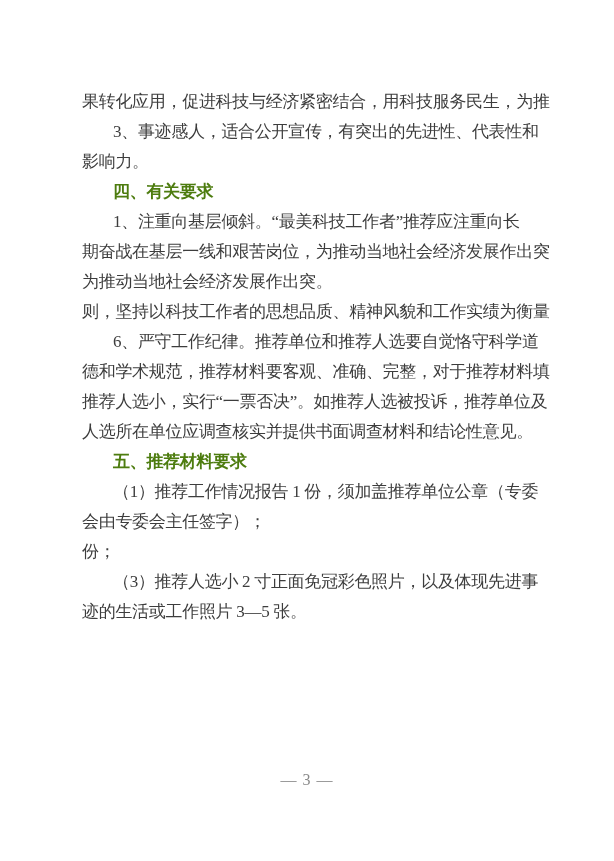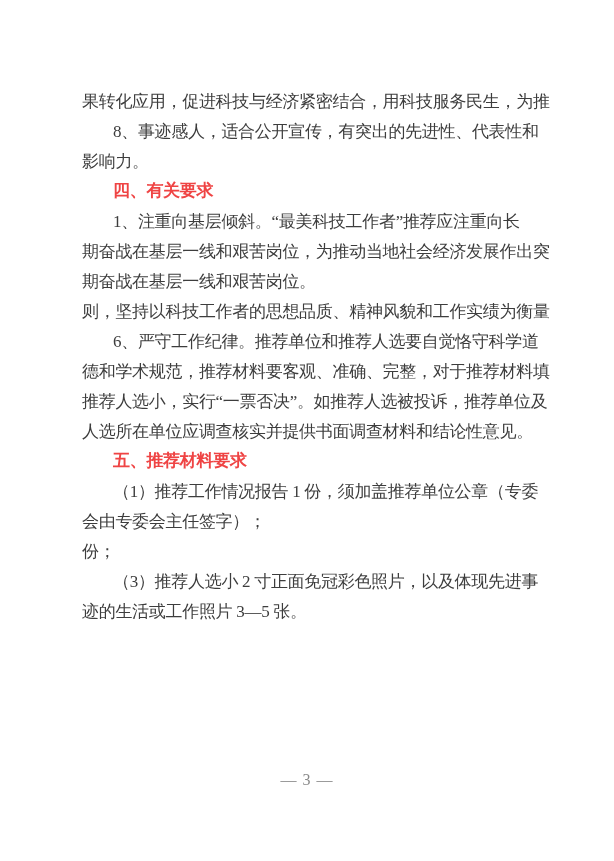--- a/index.html
+++ b/index.html
@@ -56,7 +56,7 @@
 <div class="page">
   <div class="text-block">
       <div class="line">果转化应用，促进科技与经济紧密结合，用科技服务民生，为推</div>
-      <div class="line indent">8、事迹感人，适合公开宣传，有突出的先进性、代表性和</div>
+      <div class="line indent">3、事迹感人，适合公开宣传，有突出的先进性、代表性和</div>
       <div class="line">影响力。</div>
       <div class="line heading indent">四、有关要求</div>
       <div class="line indent">1、注重向基层倾斜。“最美科技工作者”推荐应注重向长</div>

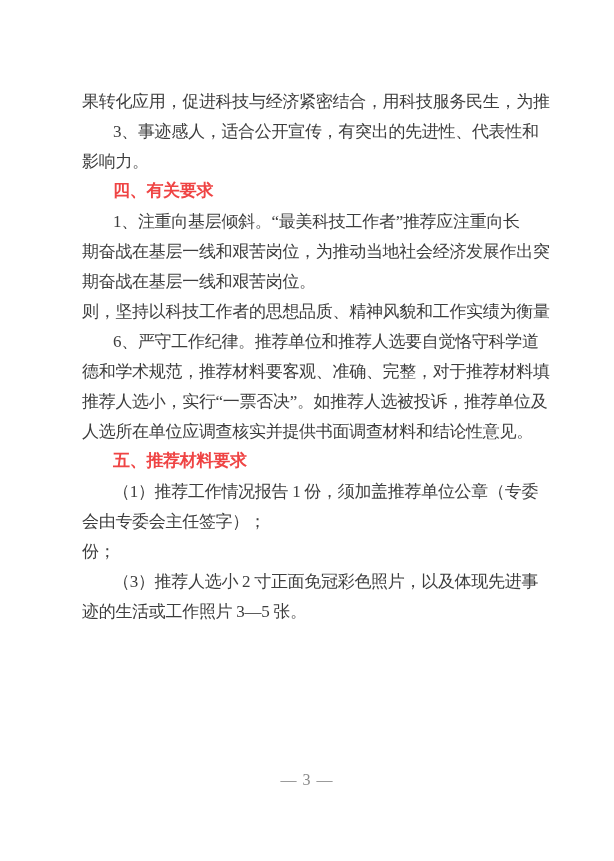--- a/index.html
+++ b/index.html
@@ -33,9 +33,9 @@
     padding-left: 31px;
   }
   .line.heading {
-    font-family: Liberation Mono, monospace;
+    font-family: Liberation Serif, serif;
     font-weight: bold;
-    color: #ef4444;
+    color: #4d7c0f;
   }
   .page-number {
     position: absolute;

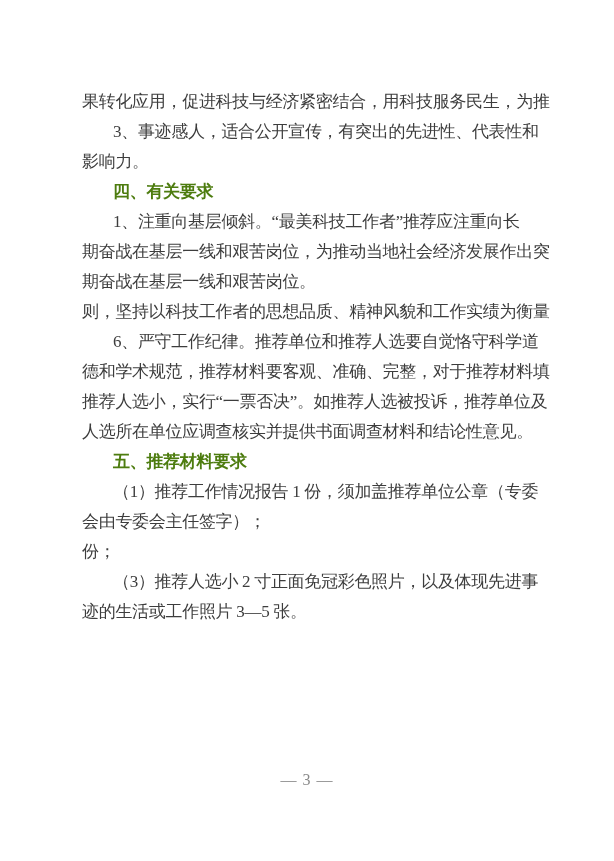--- a/index.html
+++ b/index.html
@@ -61,7 +61,7 @@
       <div class="line heading indent">四、有关要求</div>
       <div class="line indent">1、注重向基层倾斜。“最美科技工作者”推荐应注重向长</div>
       <div class="line">期奋战在基层一线和艰苦岗位，为推动当地社会经济发展作出突</div>
-      <div class="line">期奋战在基层一线和艰苦岗位。</div>
+      <div class="line">为推动当地社会经济发展作出突。</div>
       <div class="line">则，坚持以科技工作者的思想品质、精神风貌和工作实绩为衡量</div>
       <div class="line indent">6、严守工作纪律。推荐单位和推荐人选要自觉恪守科学道</div>
       <div class="line">德和学术规范，推荐材料要客观、准确、完整，对于推荐材料填</div>

